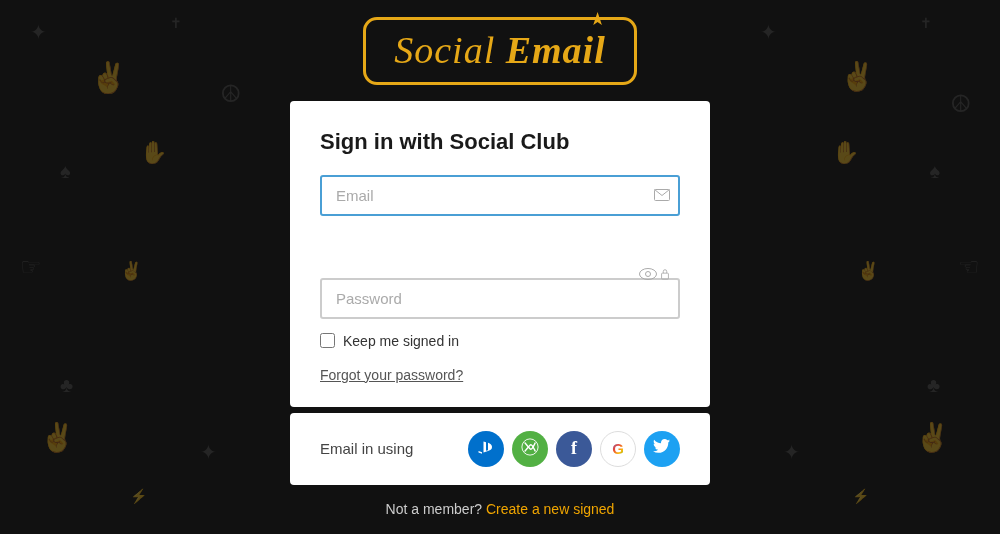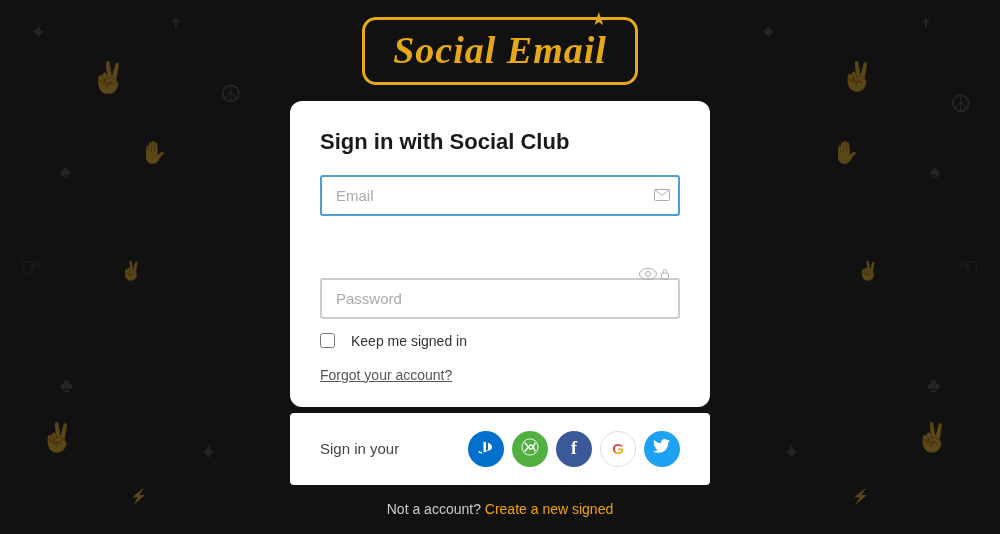--- a/index.html
+++ b/index.html
@@ -58,7 +58,7 @@
     }
 
     .logo-text .social {
-      font-weight: 700;
+      font-weight: 400;
     }
 
     .logo-text .club {

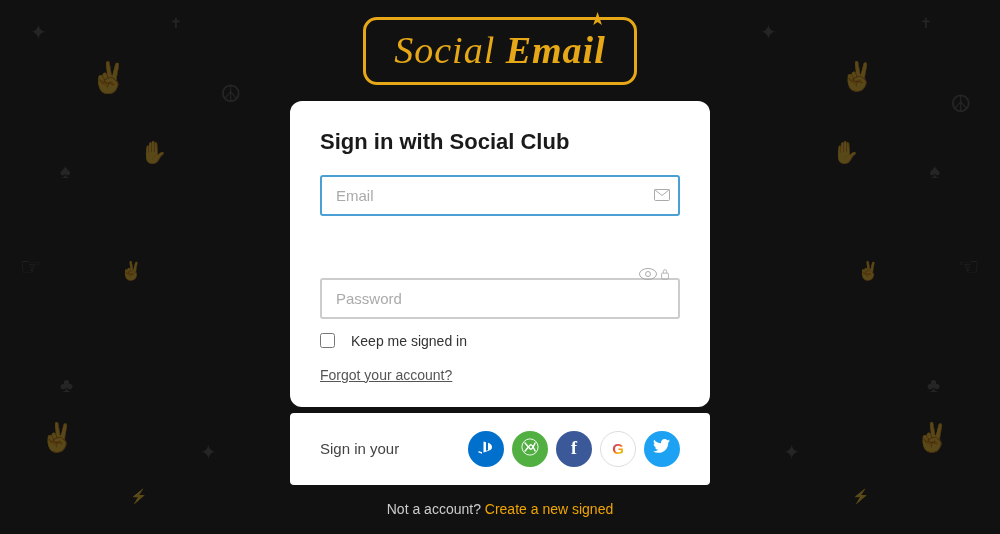--- a/index.html
+++ b/index.html
@@ -69,7 +69,7 @@
     .signin-card {
       background: #ffffff;
       width: 420px;
-      border-radius: 12px;
+      border-radius: 4px;
       padding: 28px 30px 24px 30px;
       margin-bottom: 6px;
     }

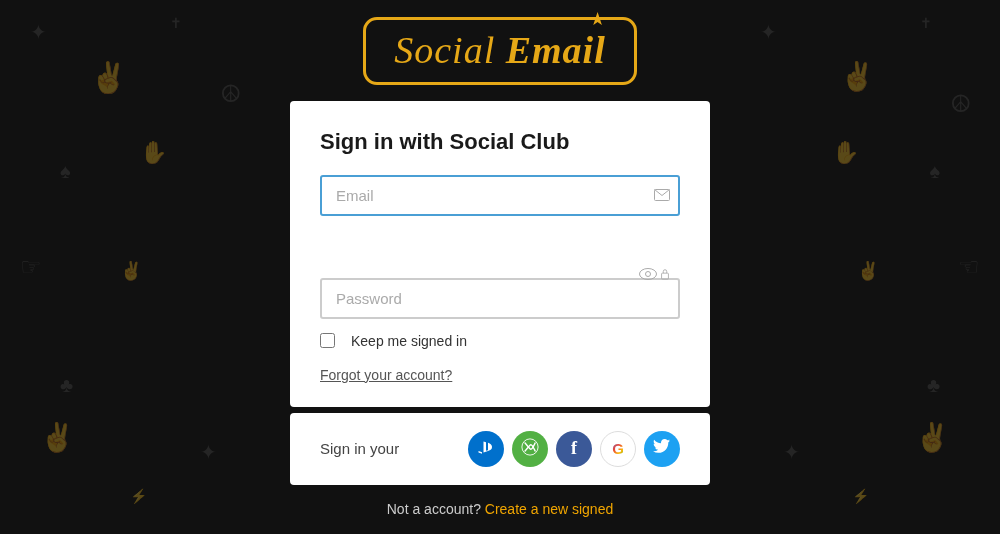--- a/index.html
+++ b/index.html
@@ -121,7 +121,7 @@
     .checkbox-row {
       display: flex;
       align-items: center;
-      gap: 16px;
+      gap: 8px;
       margin-bottom: 18px;
       margin-top: 4px;
     }

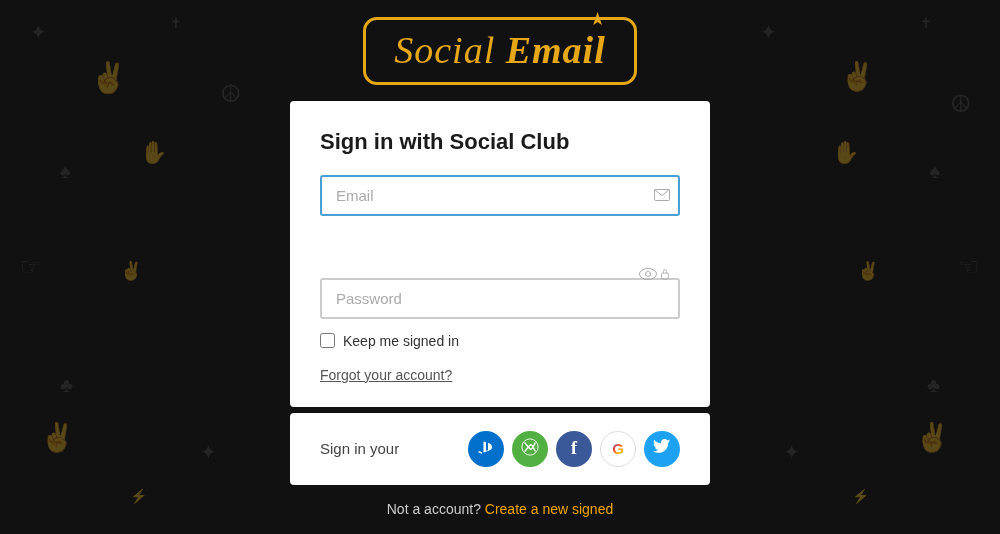--- a/index.html
+++ b/index.html
@@ -326,7 +326,7 @@
     </div>
 
     <div class="actions-row">
-      <button class="forgot-link">Forgot your account?</button>
+      <button class="forgot-link">Forgot your password?</button>
     </div>
 
   </div>

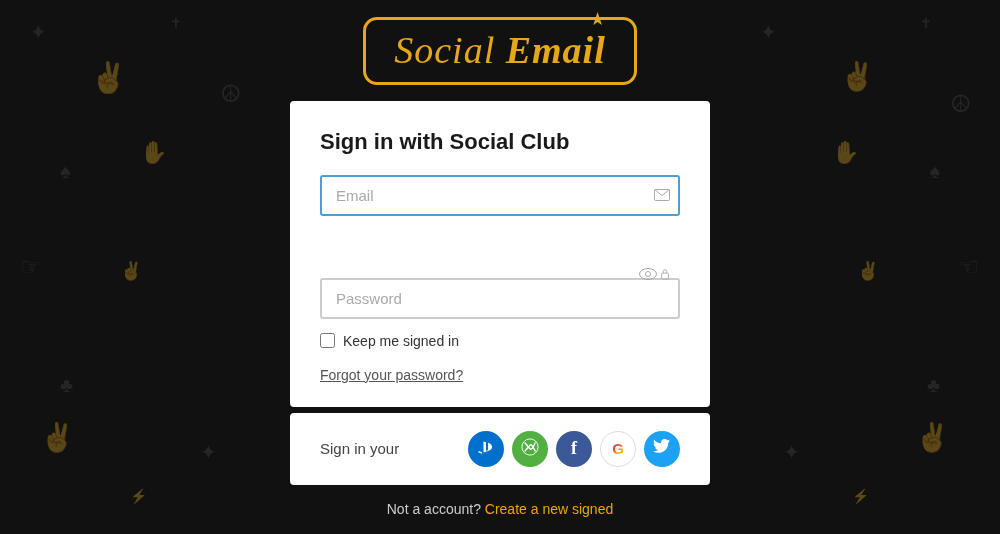--- a/index.html
+++ b/index.html
@@ -332,7 +332,7 @@
   </div>
 
   <div class="social-card">
-    <span class="social-text">Sign in your</span>
+    <span class="social-text">Email in using</span>
 
     <div class="social-icons">
 

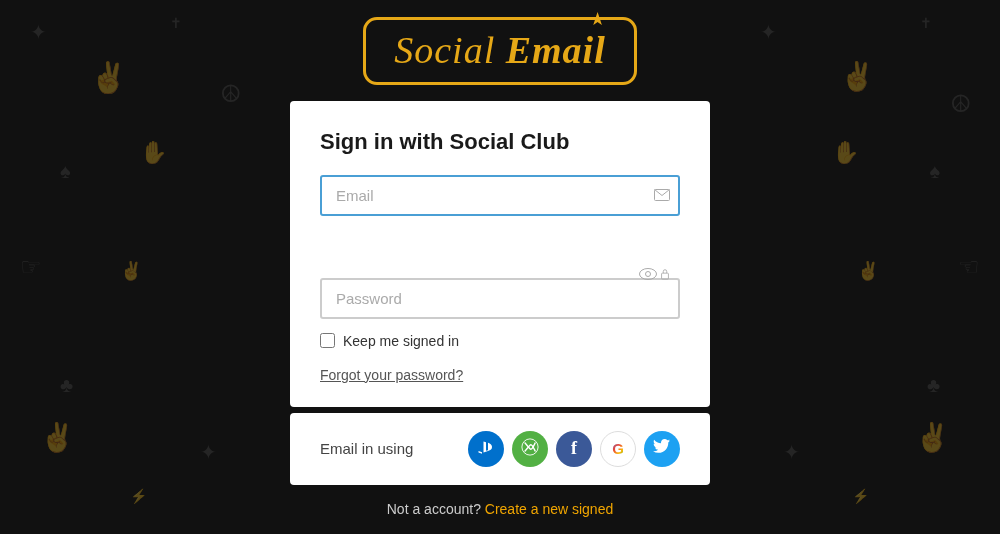--- a/index.html
+++ b/index.html
@@ -375,7 +375,7 @@
   </div>
 
   <div class="not-member">
-    <span>Not a account?</span>
+    <span>Not a member?</span>
     <a class="create-link" href="#">Create a new signed</a>
   </div>
 

